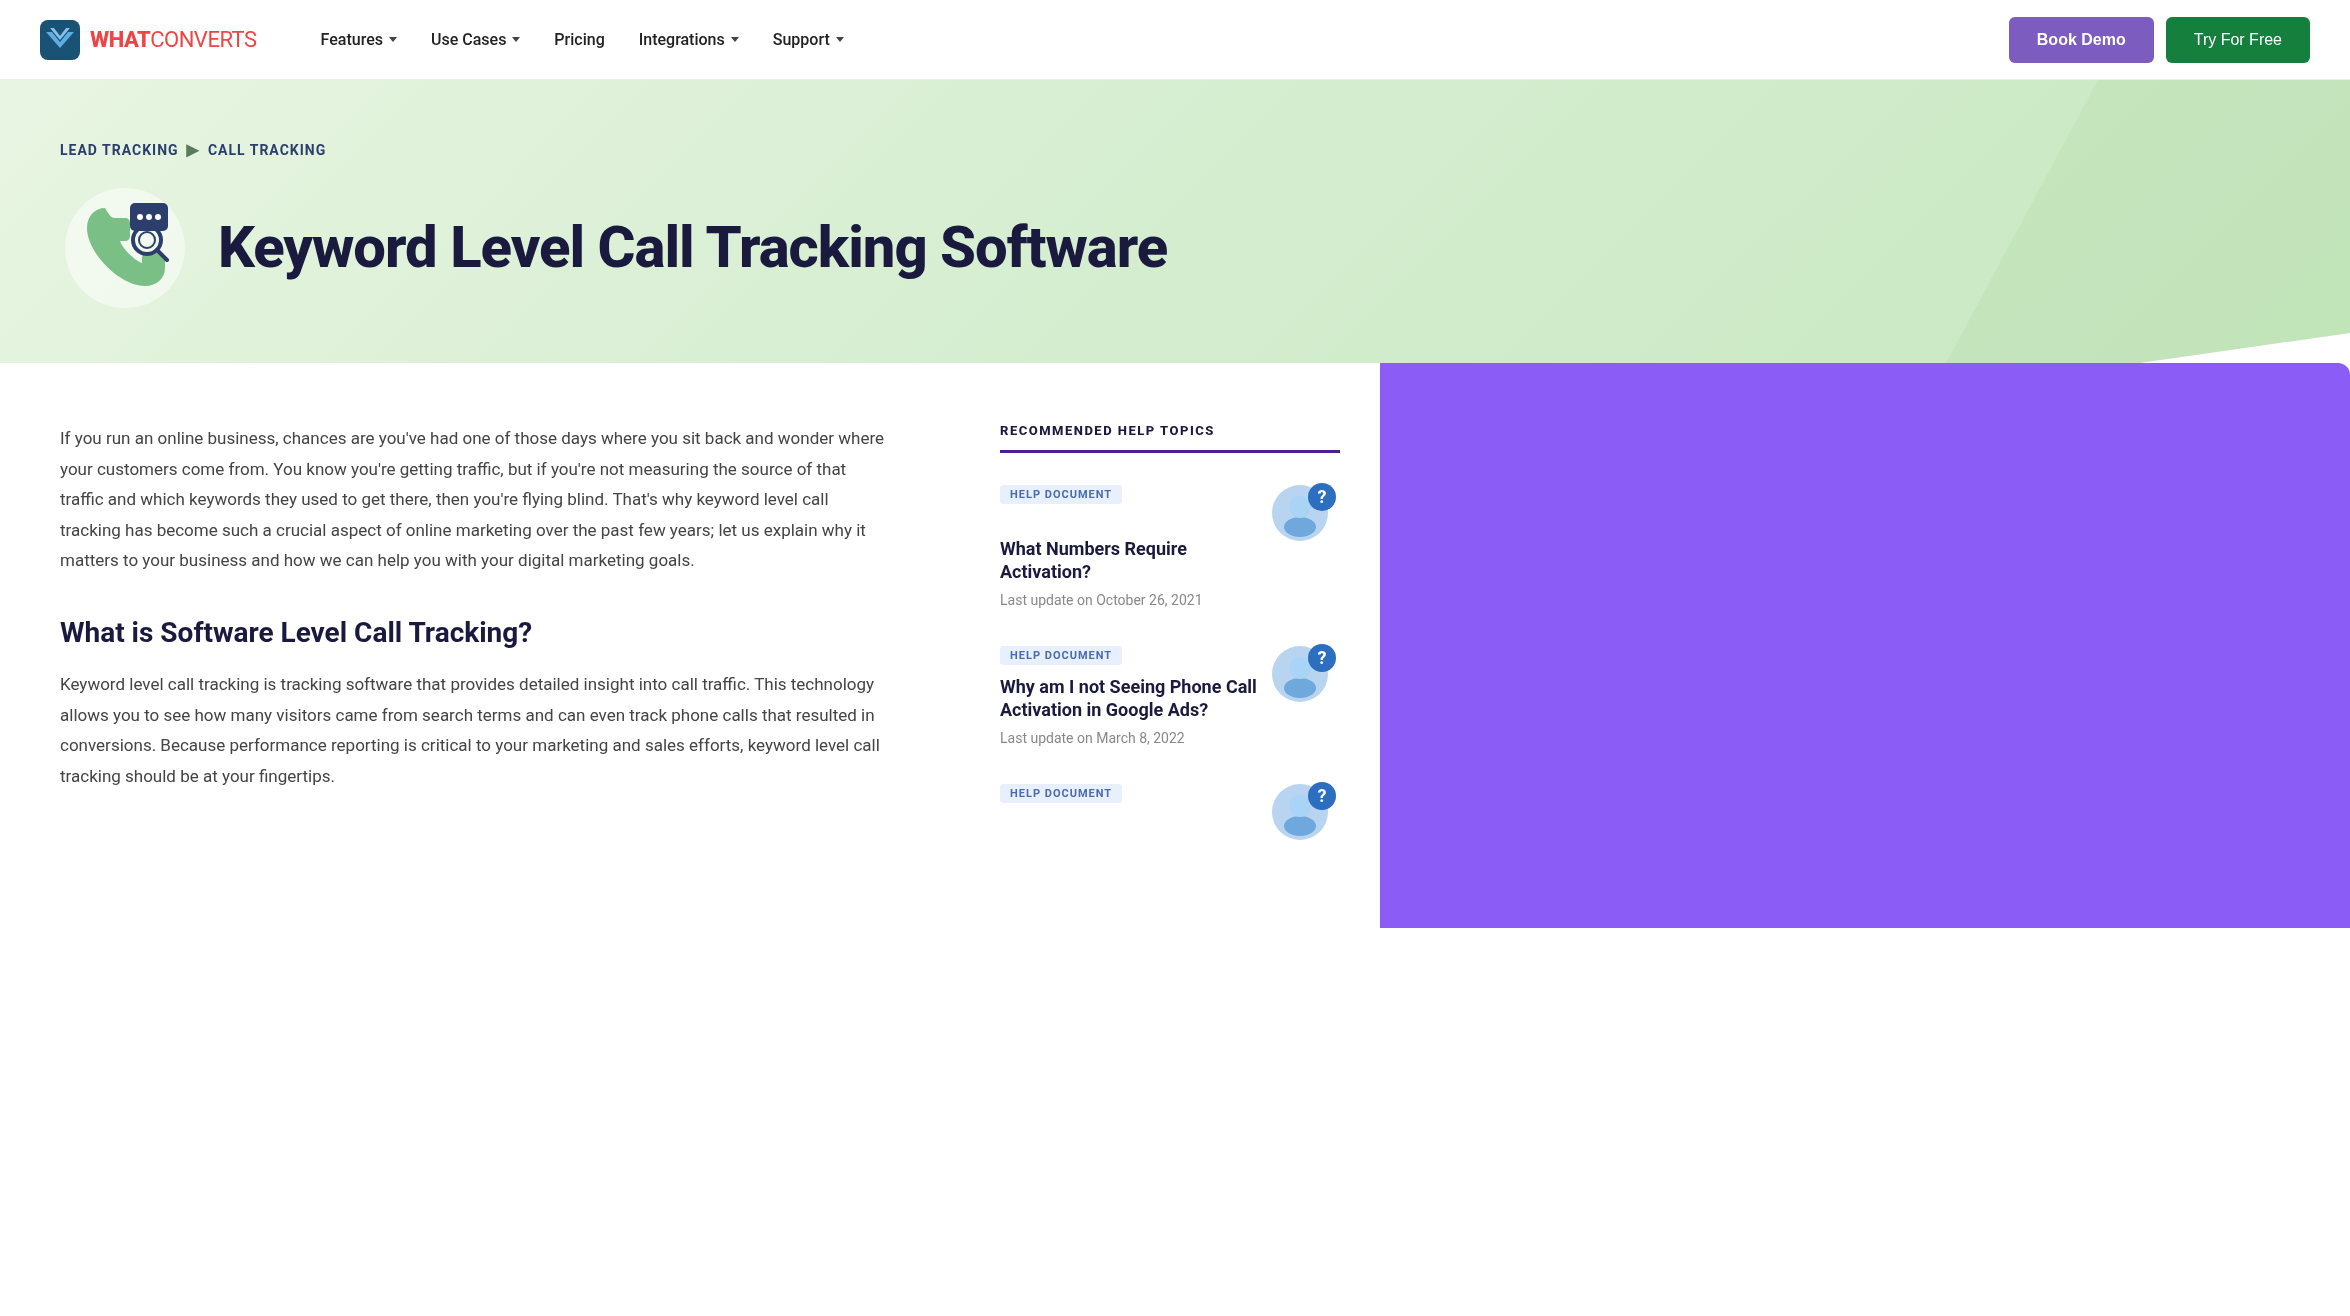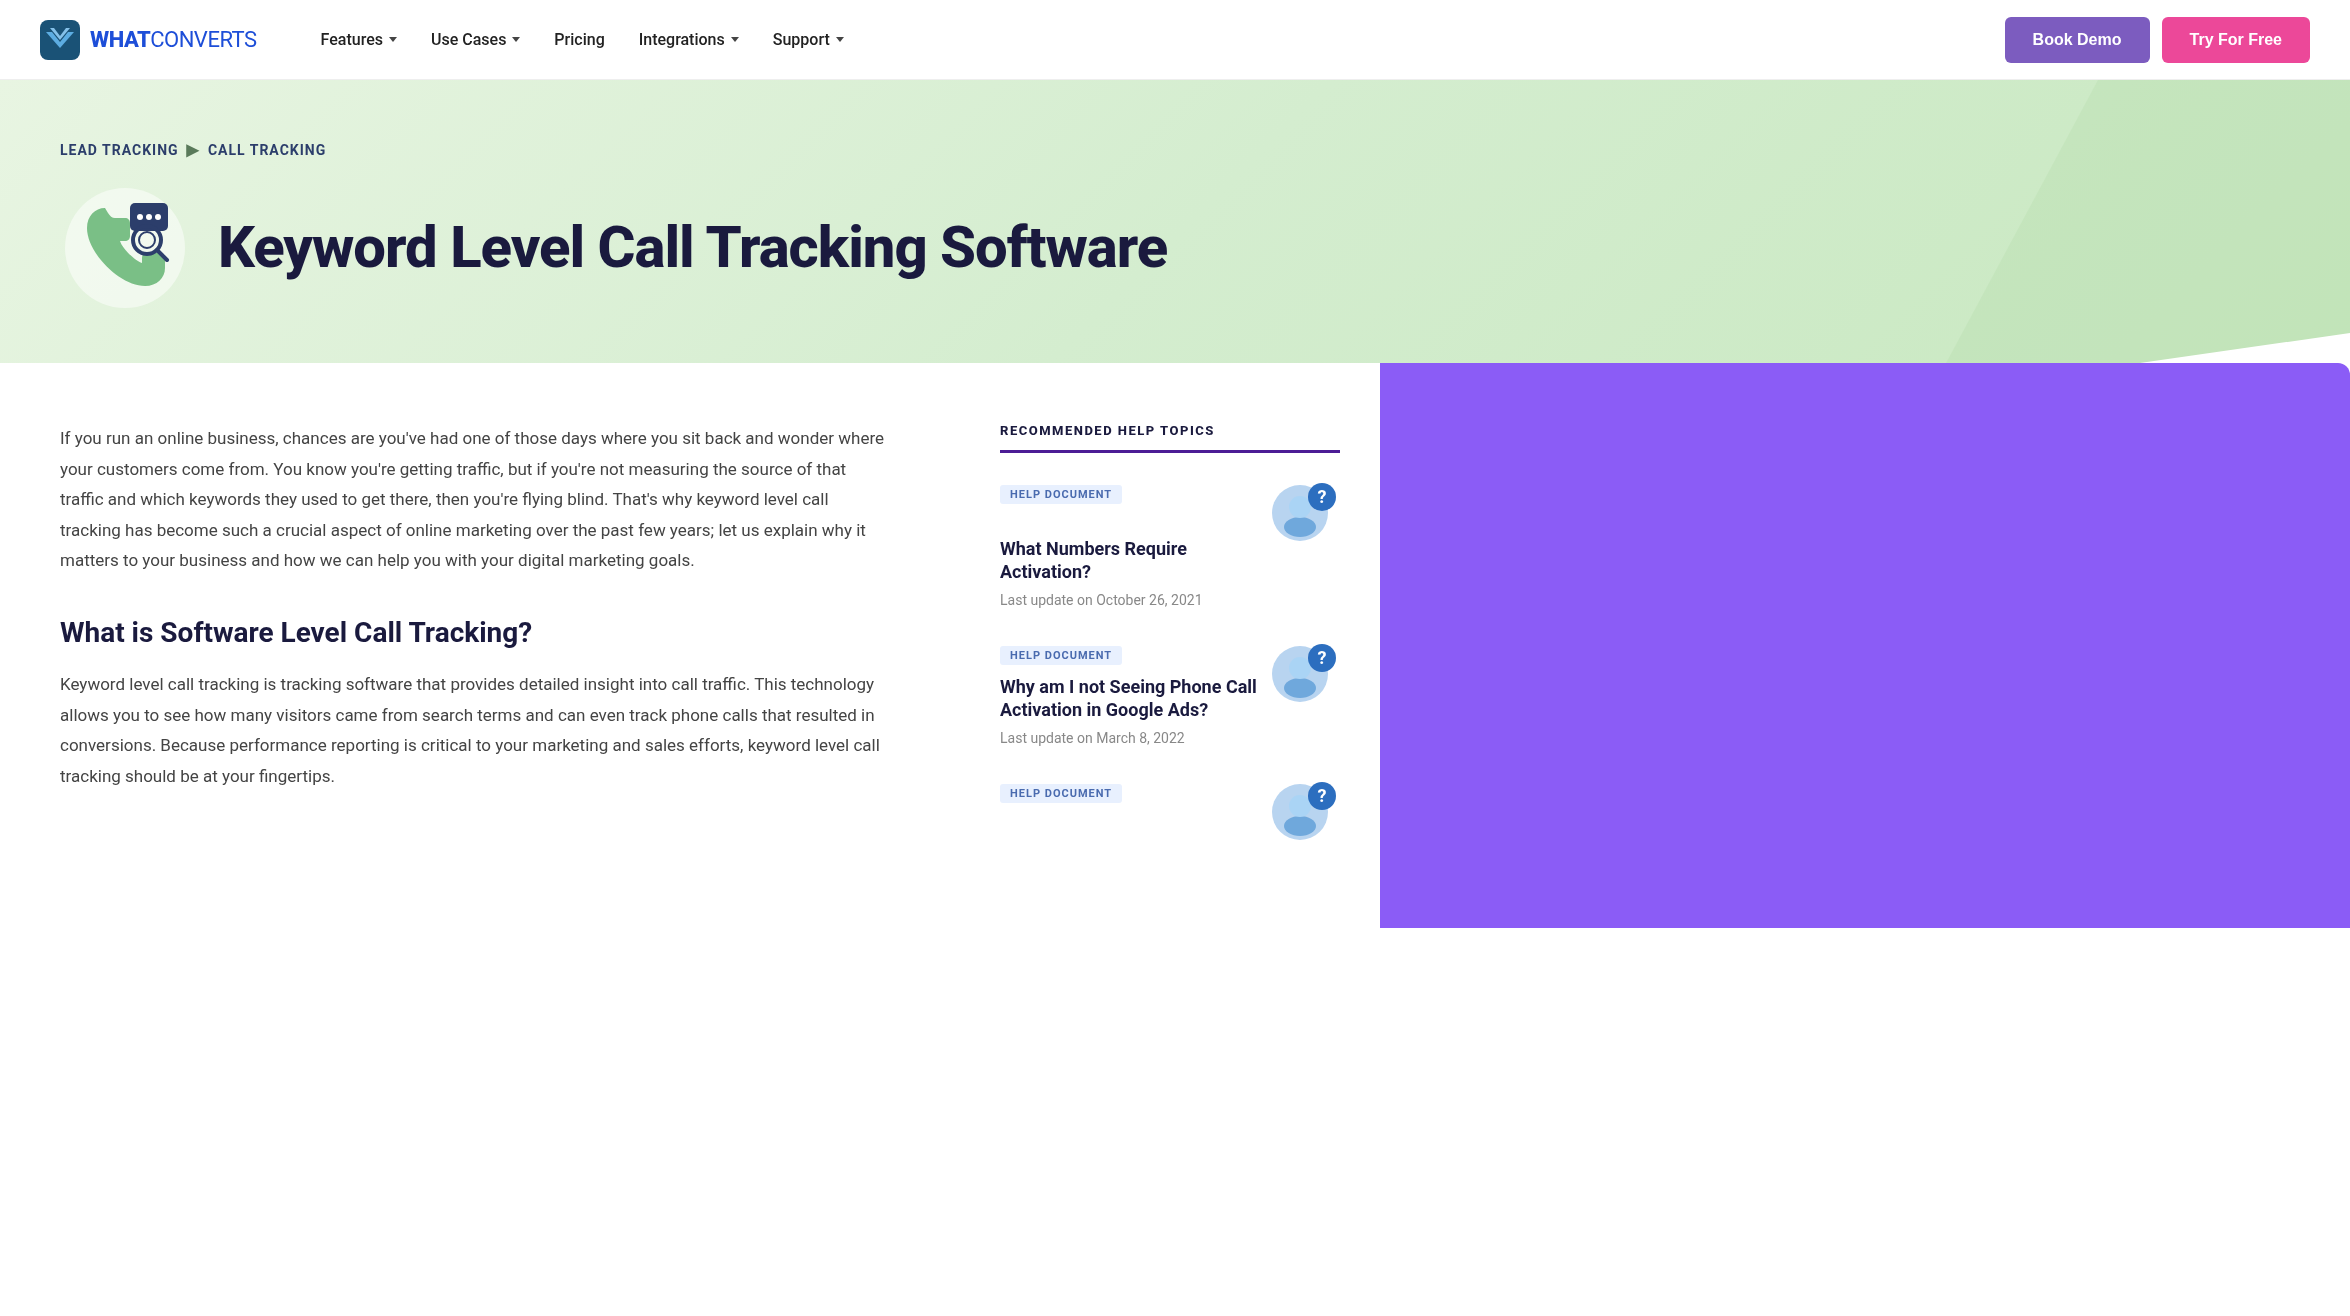--- a/index.html
+++ b/index.html
@@ -33,7 +33,7 @@
       color: #1a1a2e;
       letter-spacing: -0.5px;
     }
-    .logo-text span { color: #1d4ed8; font-weight: 400; }
+    .logo-text span { color: #ef4444; font-weight: 400; }
     .nav-links {
       display: flex;
       align-items: center;

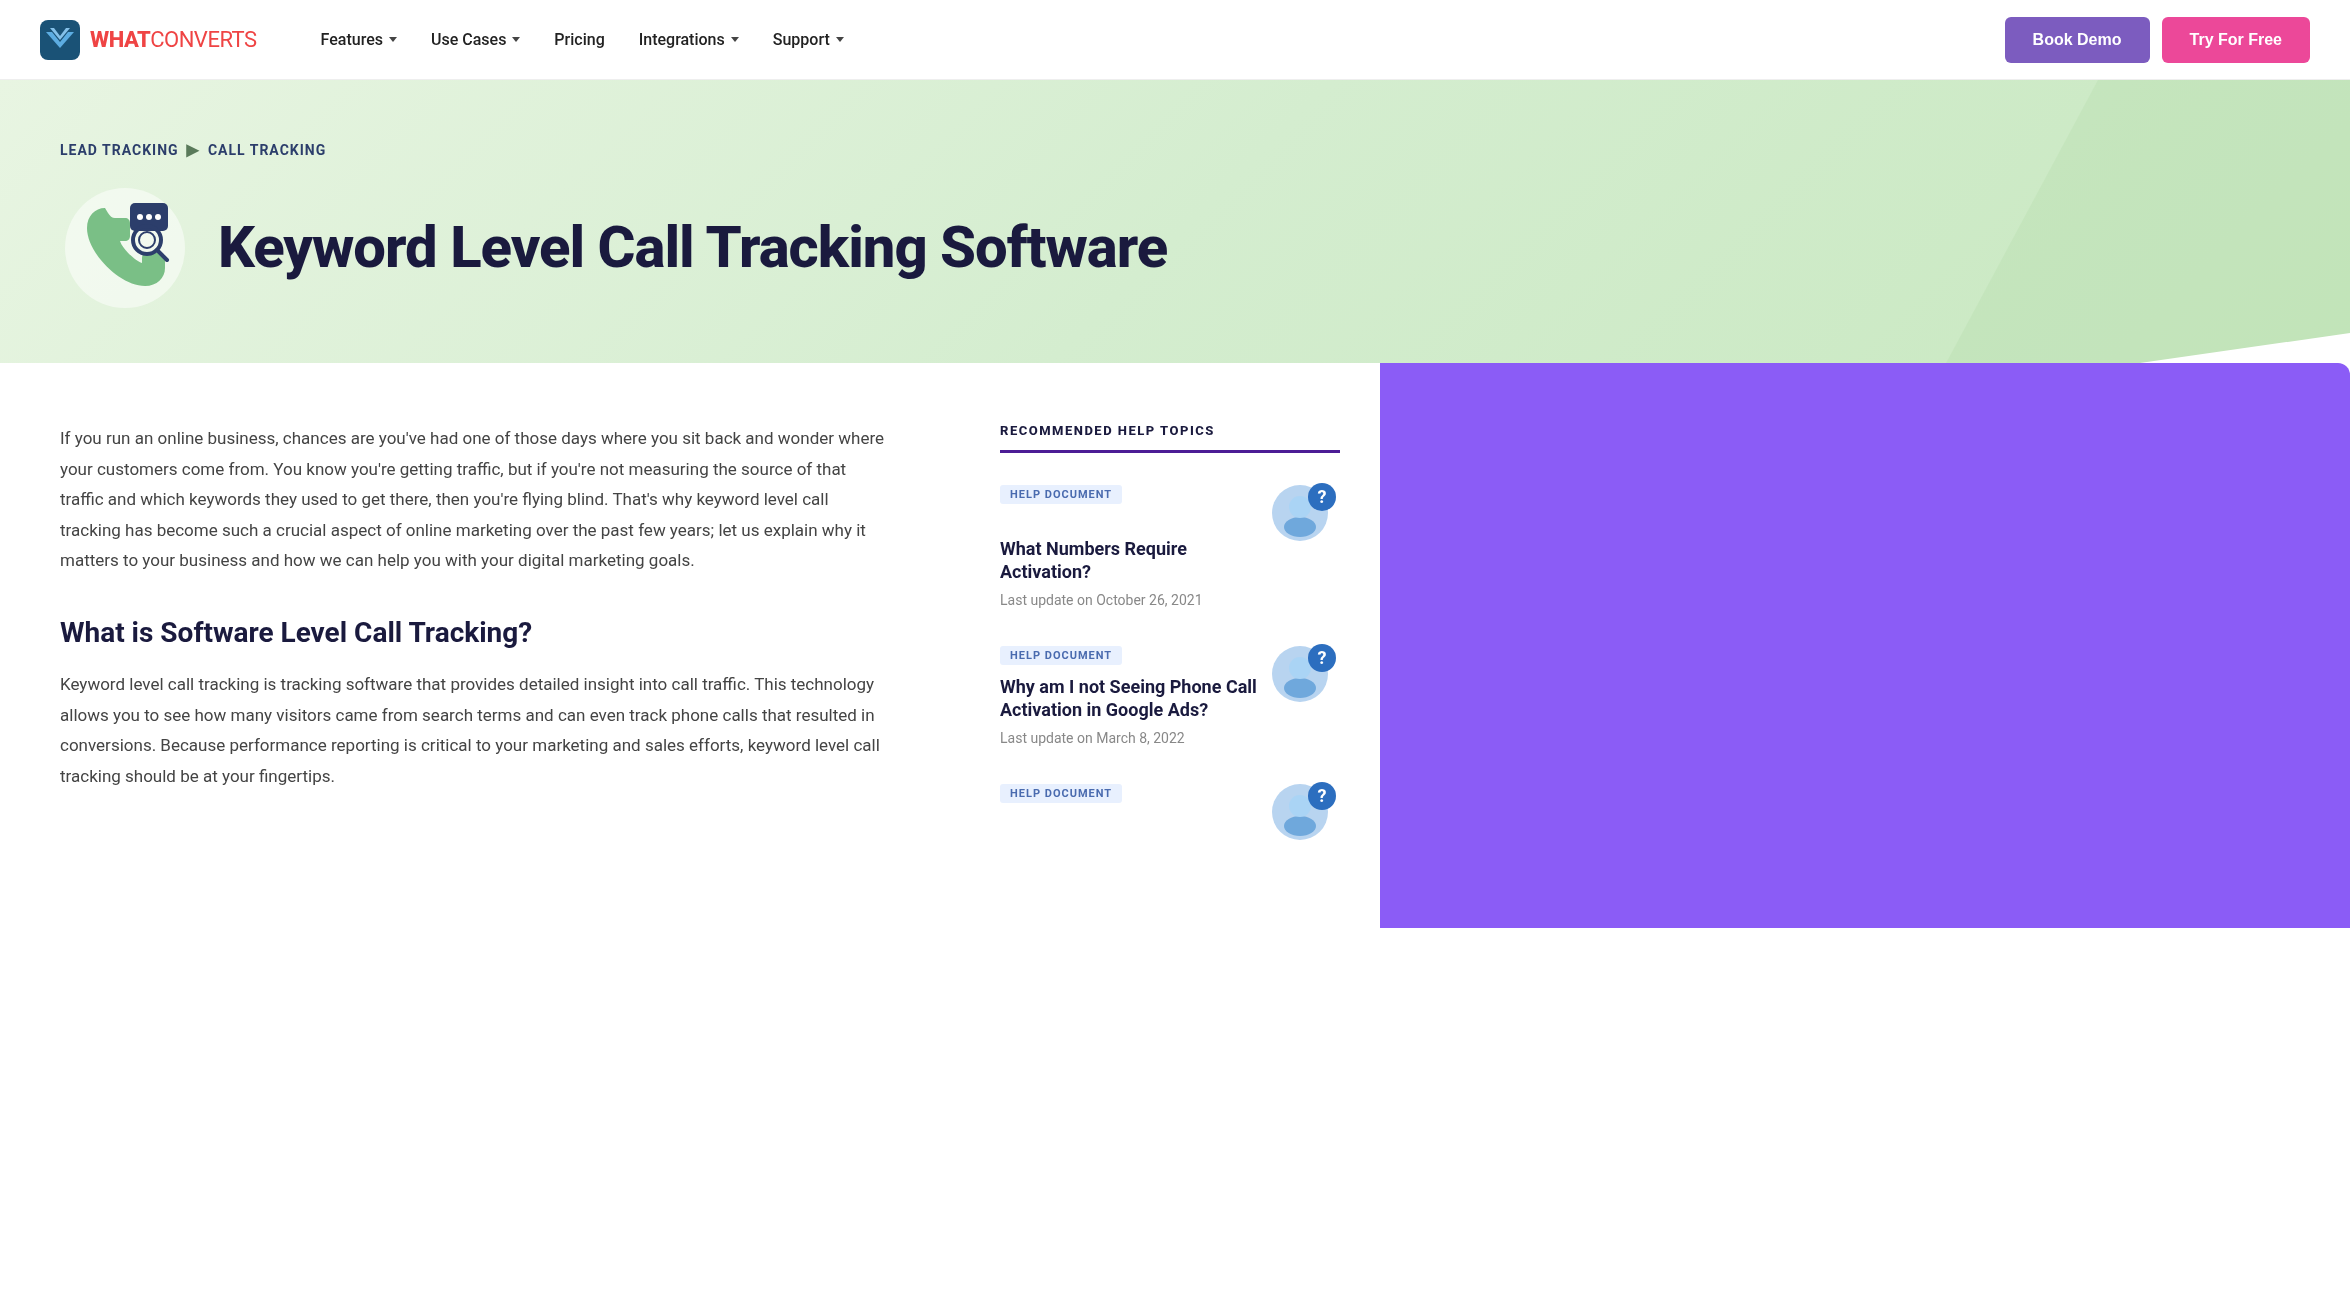--- a/index.html
+++ b/index.html
@@ -77,12 +77,12 @@
       cursor: pointer;
     }
     .btn-try {
-      background: #ec4899;
+      background: #15803d;
       color: #fff;
       border: none;
       padding: 14px 28px;
       font-size: 16px;
-      font-weight: 700;
+      font-weight: 400;
       border-radius: 6px;
       cursor: pointer;
     }

